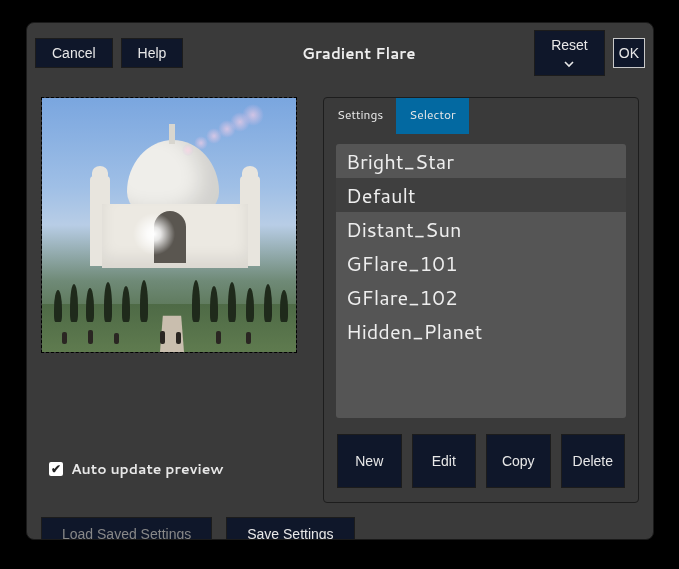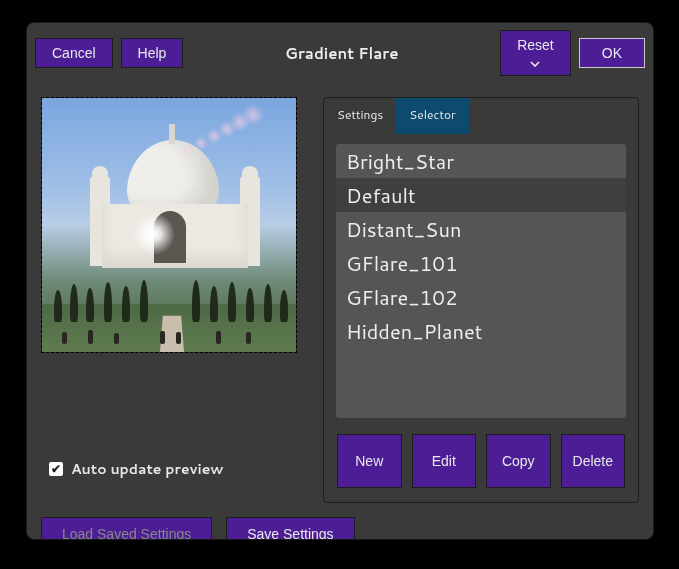--- a/index.html
+++ b/index.html
@@ -22,7 +22,7 @@
     gap: 8px;
   }
   .btn {
-    background: #4c1d95;
+    background: #0f172a;
     border: 1px solid #1c1c1c;
     color: #e8e8e8;
     padding: 6px 16px;

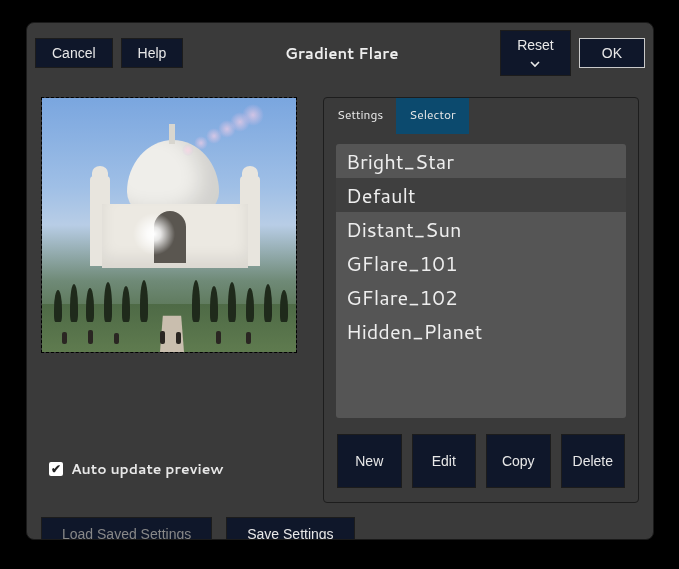--- a/index.html
+++ b/index.html
@@ -32,7 +32,7 @@
   }
   .btn-primary {
     border: 1.5px solid #c9c9c9;
-    padding: 6px 22px;
+    padding: 6px 5px;
   }
   .title {
     flex: 1;

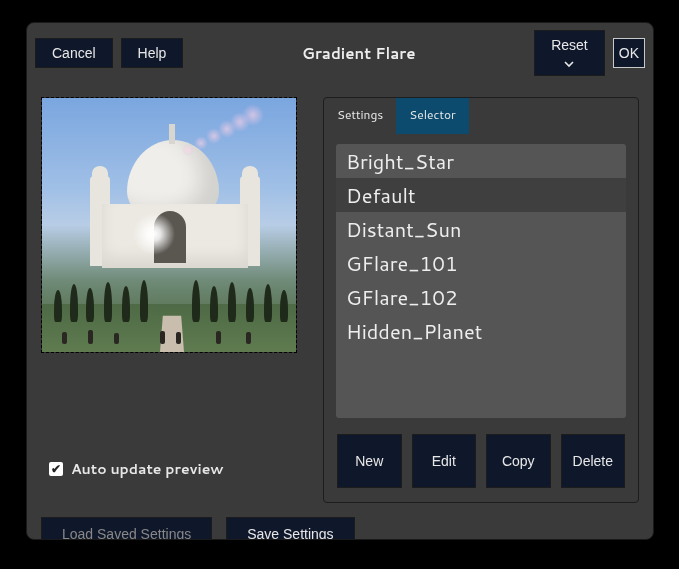--- a/index.html
+++ b/index.html
@@ -150,7 +150,7 @@
     font-size: 12px;
   }
   .tab.active {
-    background: #0c4a6e;
+    background: #0369a1;
   }
   .list-wrap { padding: 10px 12px 6px 12px; }
   .list {

